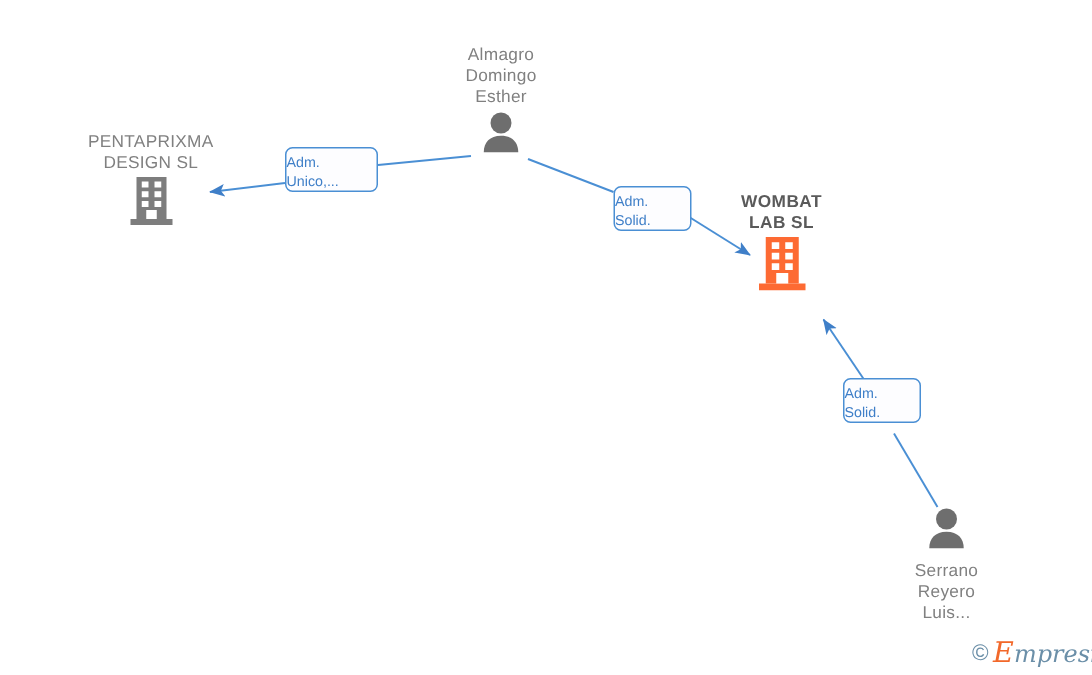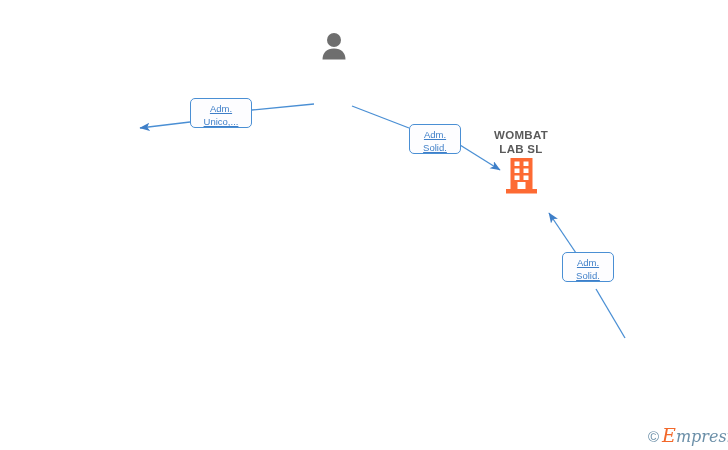--- a/index.html
+++ b/index.html
@@ -111,6 +111,9 @@
 
 
   <div class="node" style="left:288px; top:30px; width:92px;">
+    <div class="node-label">Almagro
+Domingo
+Esther</div>
     <span class="node-icon">
       <svg width="30" height="30" viewBox="0 0 30 30" xmlns="http://www.w3.org/2000/svg">
         <circle cx="15" cy="9" r="7" fill="#6e6e6e"></circle>

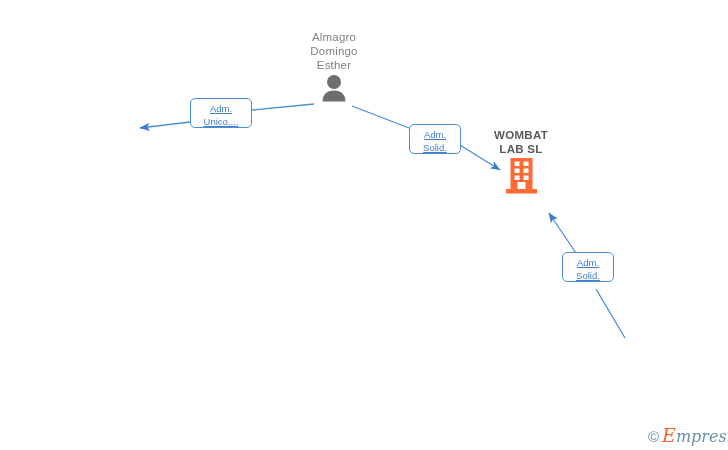--- a/index.html
+++ b/index.html
@@ -109,6 +109,23 @@
     <path d="M576,253 L549,213" fill="none" stroke="#4a8fd4" stroke-width="1.3" marker-end="url(#arrow)"></path>
   </svg>
 
+  <div class="node" style="left:28px; top:88px; width:145px;">
+    <div class="node-label">PENTAPRIXMA
+DESIGN  SL</div>
+    <span class="node-icon">
+      <svg width="30" height="34" viewBox="0 0 30 34" xmlns="http://www.w3.org/2000/svg">
+        <rect x="5" y="1" width="20" height="28" fill="#7d7d7d"></rect>
+        <rect x="1" y="29" width="28" height="4" fill="#7d7d7d"></rect>
+        <rect x="8.5" y="4" width="4.5" height="4" fill="#ffffff"></rect>
+        <rect x="17" y="4" width="4.5" height="4" fill="#ffffff"></rect>
+        <rect x="8.5" y="10.5" width="4.5" height="4" fill="#ffffff"></rect>
+        <rect x="17" y="10.5" width="4.5" height="4" fill="#ffffff"></rect>
+        <rect x="8.5" y="17" width="4.5" height="4" fill="#ffffff"></rect>
+        <rect x="17" y="17" width="4.5" height="4" fill="#ffffff"></rect>
+        <rect x="11.5" y="23" width="7" height="6" fill="#ffffff"></rect>
+      </svg>
+    </span>
+  </div>
 
   <div class="node" style="left:288px; top:30px; width:92px;">
     <div class="node-label">Almagro

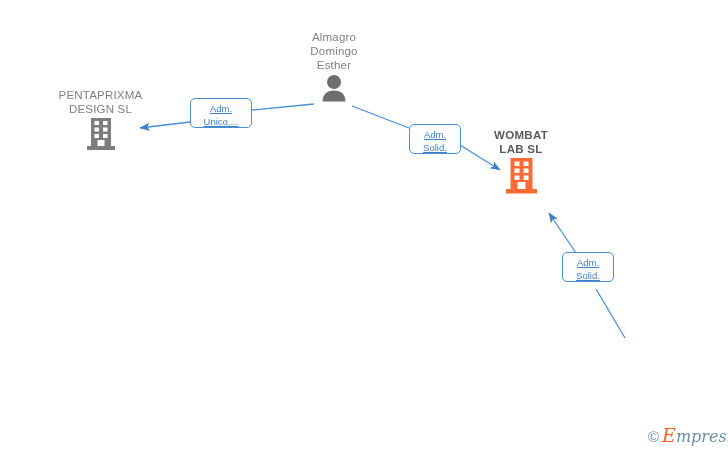--- a/index.html
+++ b/index.html
@@ -56,10 +56,8 @@
     color: #3f7fc8;
     font-size: 9.5px;
     line-height: 13px;
-    text-align: center;
     padding-top: 3px;
     white-space: pre-line;
-    text-decoration: underline;
   }
   #watermark {
     position: absolute;

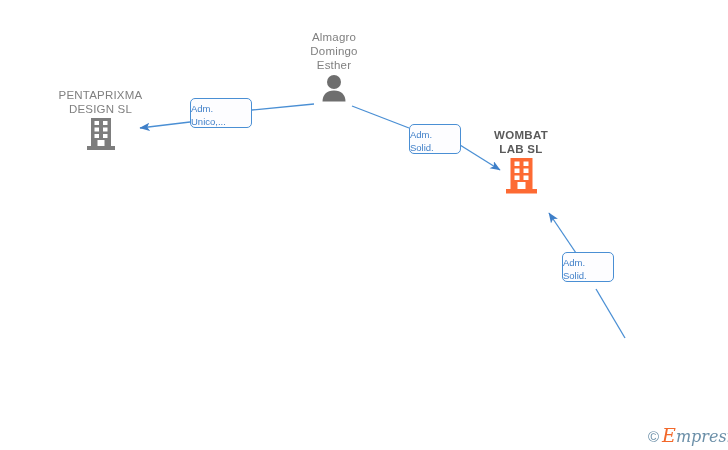--- a/index.html
+++ b/index.html
@@ -155,6 +155,17 @@
     </span>
   </div>
 
+  <div class="node" style="left:585px; top:336px; width:92px;">
+    <span class="node-icon">
+      <svg width="30" height="30" viewBox="0 0 30 30" xmlns="http://www.w3.org/2000/svg">
+        <circle cx="15" cy="9" r="7" fill="#6e6e6e"></circle>
+        <path d="M15,17.5 C7.5,17.5 3.5,22 3.5,28.5 L26.5,28.5 C26.5,22 22.5,17.5 15,17.5 z" fill="#6e6e6e"></path>
+      </svg>
+    </span>
+    <div class="node-label below">Serrano
+Reyero
+Luis...</div>
+  </div>
 
   <div class="edge-label" style="left:190px; top:98px; width:62px; height:30px;">Adm.
 Unico,...</div>

